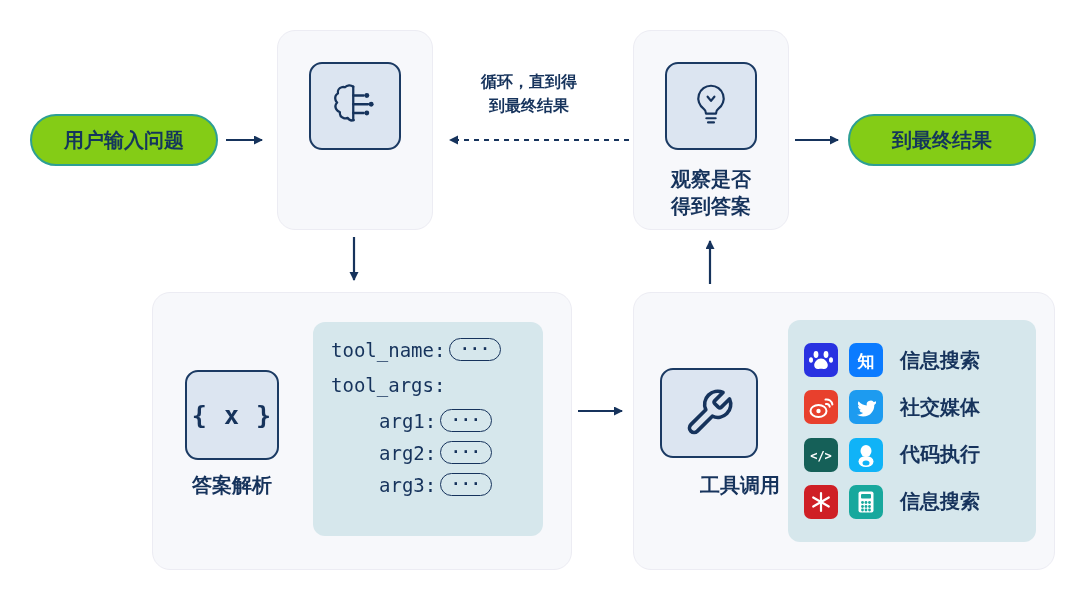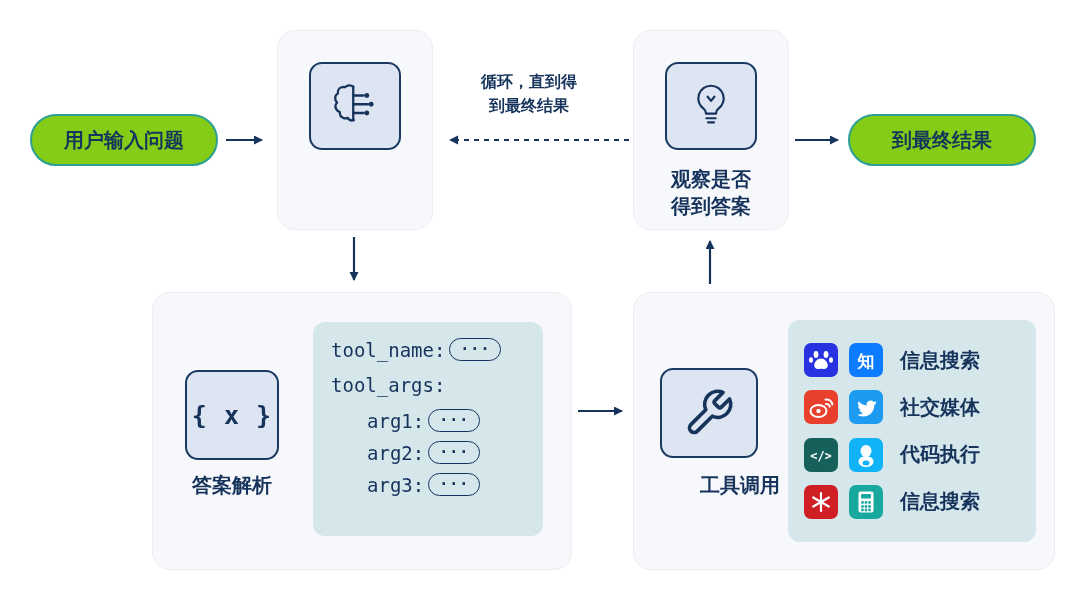--- a/index.html
+++ b/index.html
@@ -17,7 +17,7 @@
   .code-panel{padding:16px 18px;font-family:"DejaVu Sans Mono","Liberation Mono",monospace;
               font-size:19px;color:#16335c;}
   .code-row{display:flex;align-items:flex-end;gap:4px;margin-bottom:13px;}
-  .code-row.indent{margin-left:36px;margin-bottom:9px;}
+  .code-row.indent{margin-left:48px;margin-bottom:9px;}
   .epill{display:inline-flex;align-items:center;justify-content:center;min-width:52px;height:23px;
          border:1.7px solid #16335c;border-radius:999px;font-size:15px;font-weight:700;
          letter-spacing:1px;line-height:1;padding:0 8px;box-sizing:border-box;}

